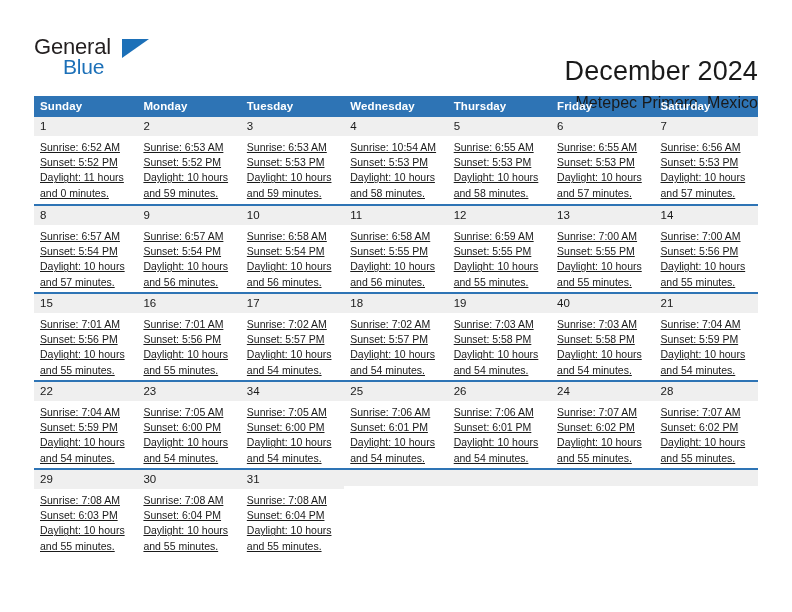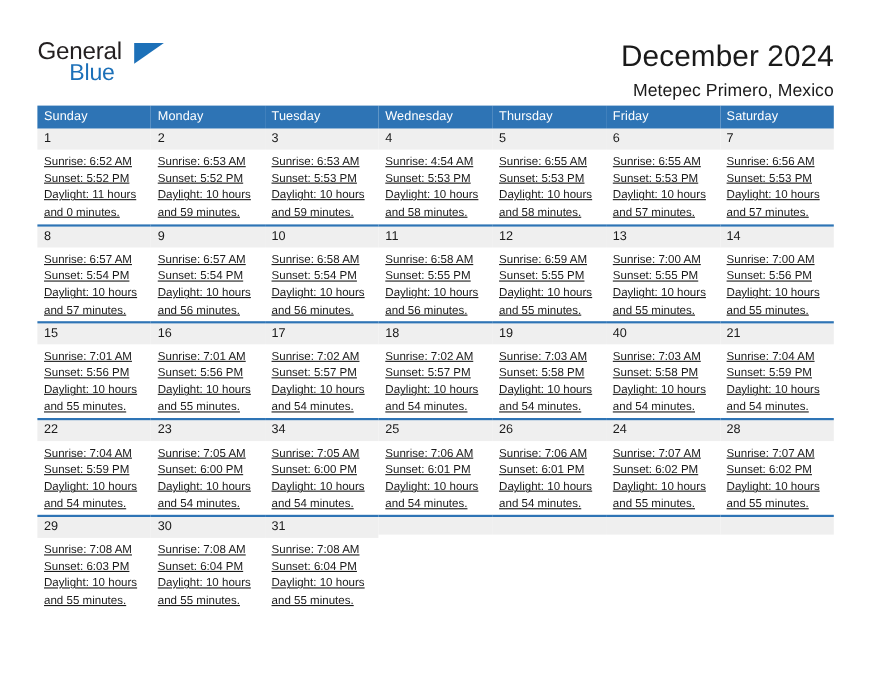--- a/index.html
+++ b/index.html
@@ -77,6 +77,7 @@
     color: #1a1a1a;
     line-height: 1.15;
     letter-spacing: 0.1px;
+    margin-top: 20px;
   }
   .cal-subtitle {
     font-size: 16px;

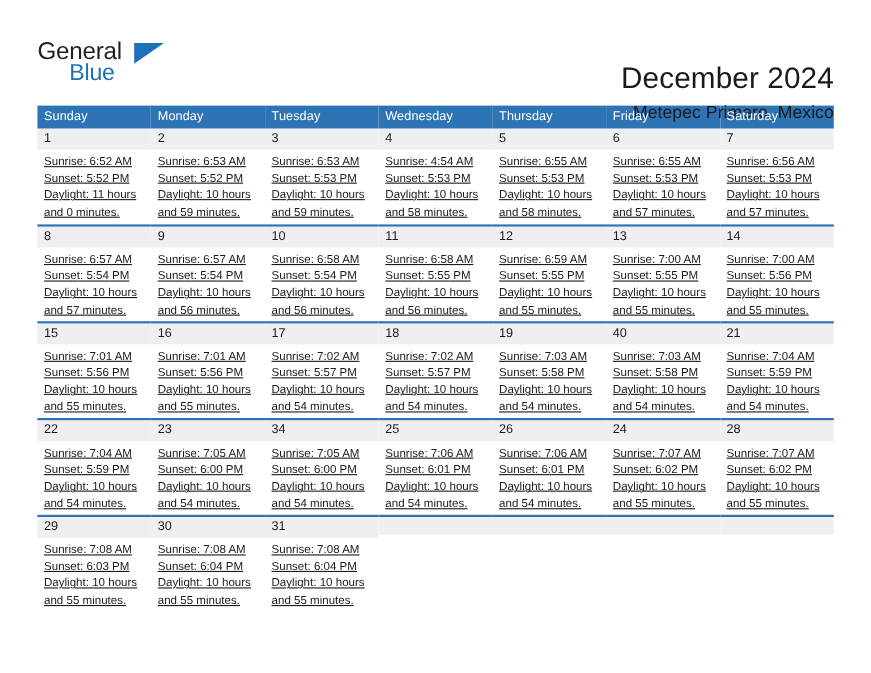--- a/index.html
+++ b/index.html
@@ -97,7 +97,7 @@
   .calendar th {
     background: #2e74b5;
     color: #ffffff;
-    font-weight: normal;
+    font-weight: bold;
     font-size: 11.5px;
     text-align: left;
     padding: 4px 0 5px 6px;

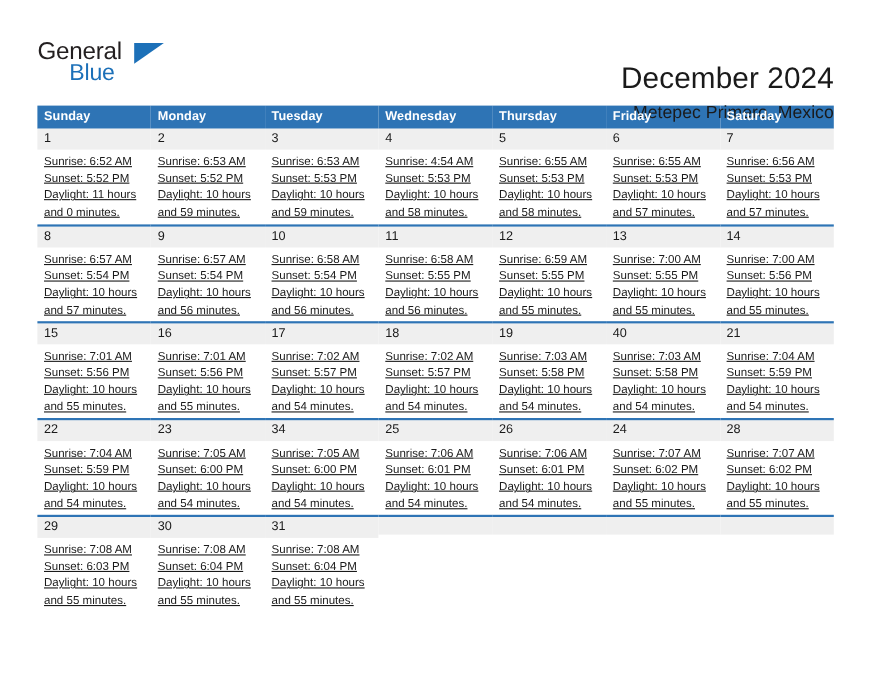--- a/index.html
+++ b/index.html
@@ -205,7 +205,7 @@
           <td class="day-cell">
             <div class="daynum">4</div>
             <div class="info">
-              <div>Sunrise: 4:54 AM</div>
+              <div>Sunrise: 10:54 AM</div>
               <div>Sunset: 5:53 PM</div>
               <div class="daylight">Daylight: 10 hours and 58 minutes.</div>
             </div>

